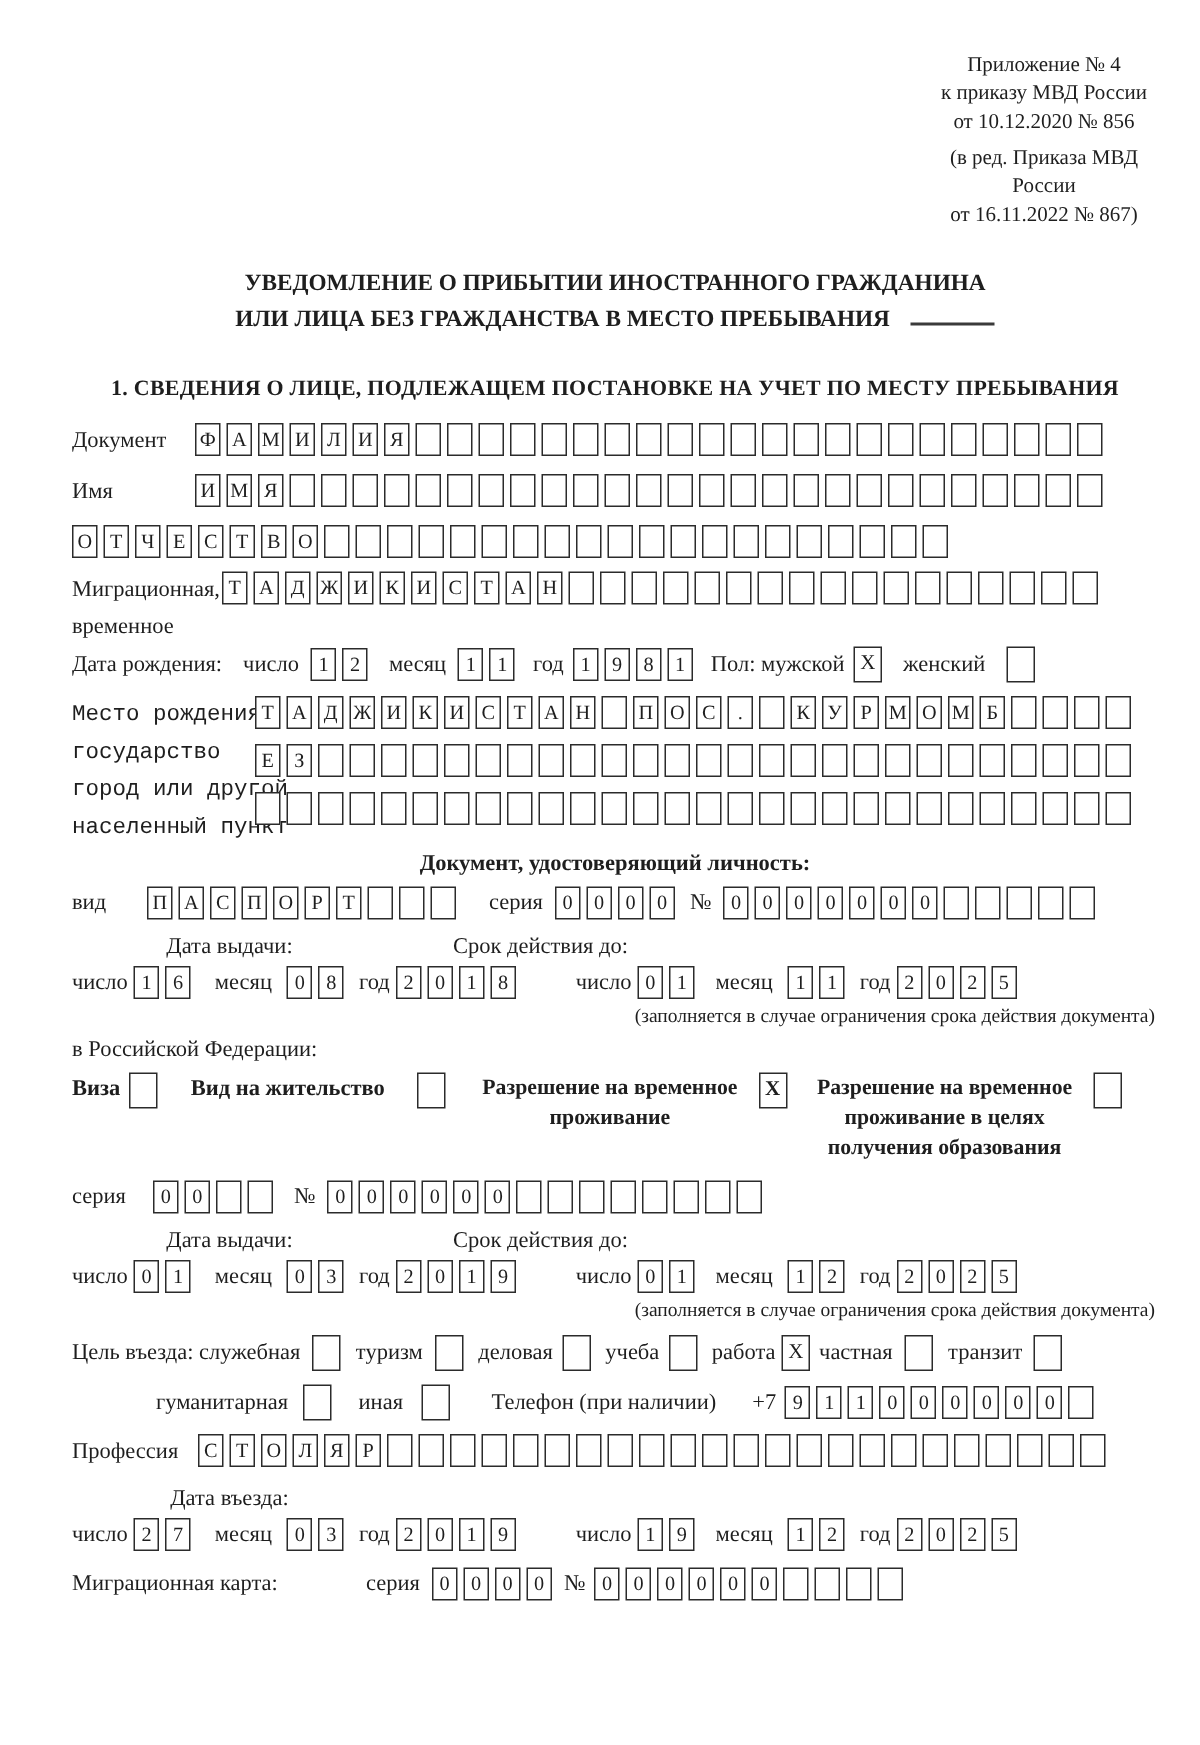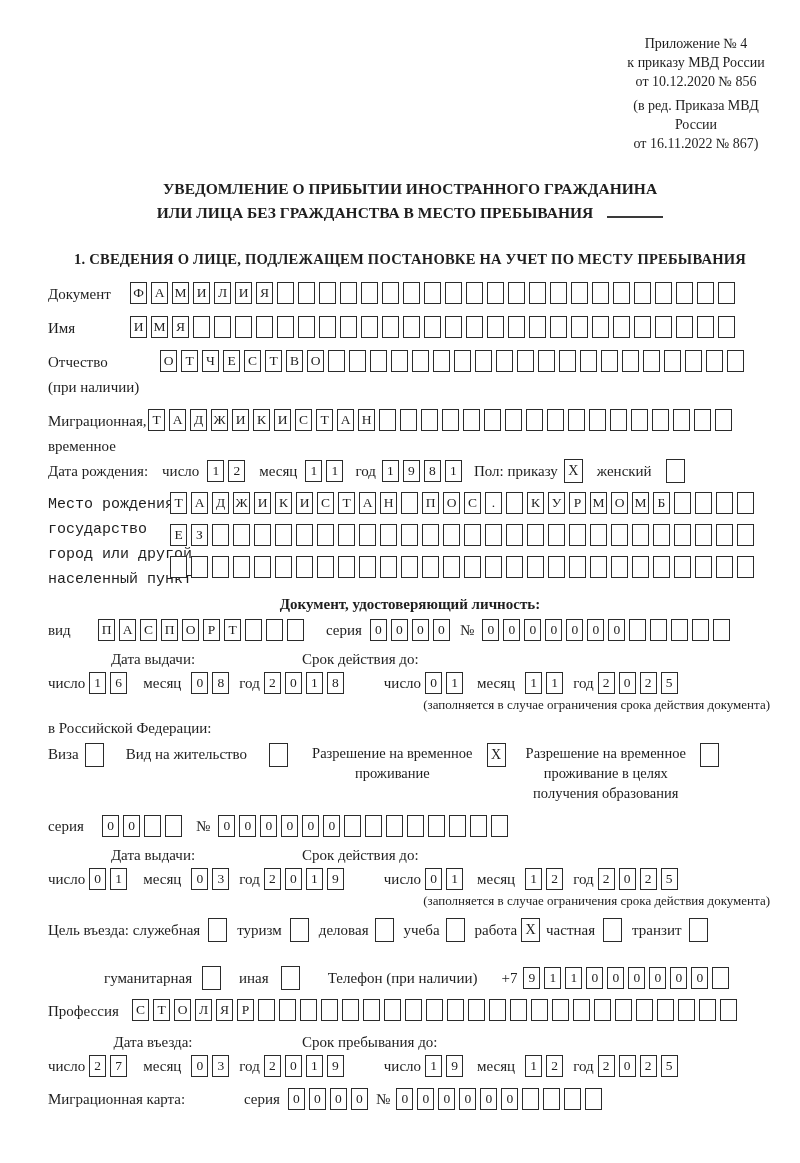--- a/index.html
+++ b/index.html
@@ -149,10 +149,6 @@
         </div>
       </div>
       <div class="sg">
-        <div class="sgl" style="width: 112px;">
-          <span>Отчество</span>
-          <span>(при наличии)</span>
-        </div>
         <div class="sgr">
           <div class="cellrow"><span class="cellrun">
               <span class="cell">О</span>

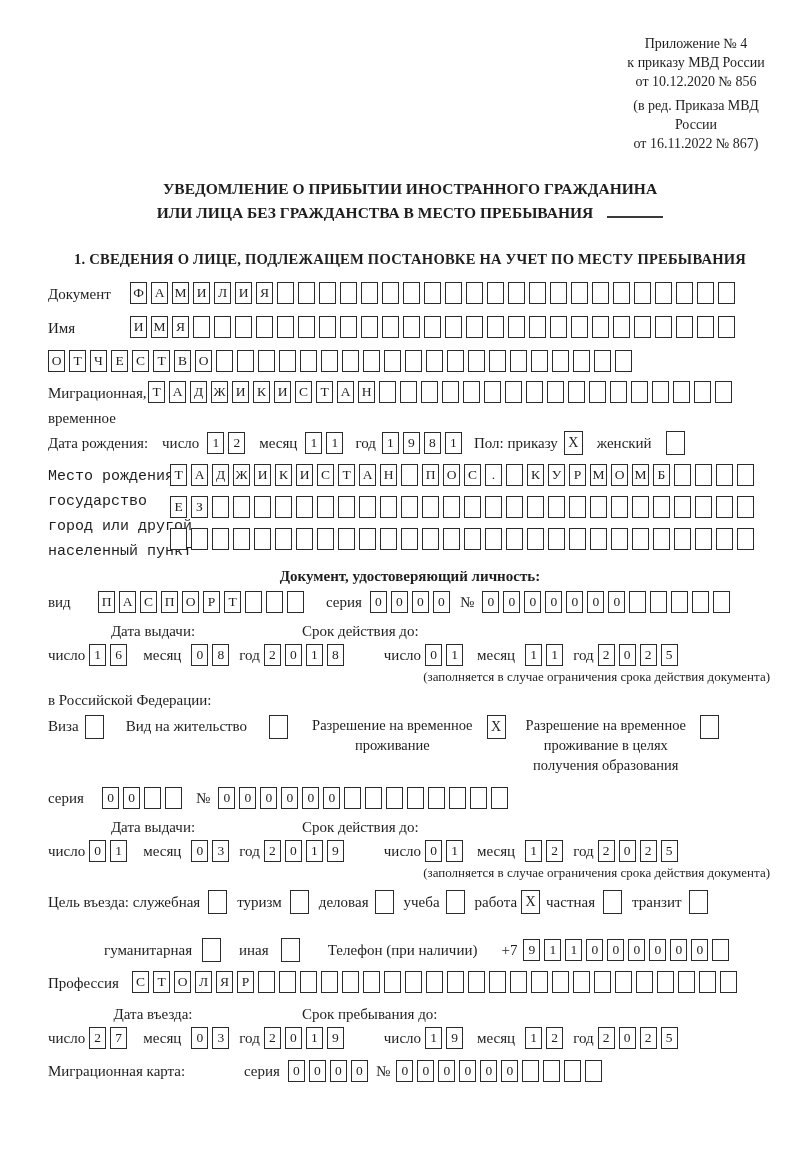--- a/index.html
+++ b/index.html
@@ -246,7 +246,7 @@
           <span class="cell">1</span>
         </span>
         <span class="gap" style="width: 8px;"></span>
-        <span class="lbl">Пол: приказу</span>
+        <span class="lbl">Пол: мужской</span>
         <span class="gap" style="width: 6px;"></span>
         <span class="cbox">X</span>
         <span class="gap" style="width: 14px;"></span>

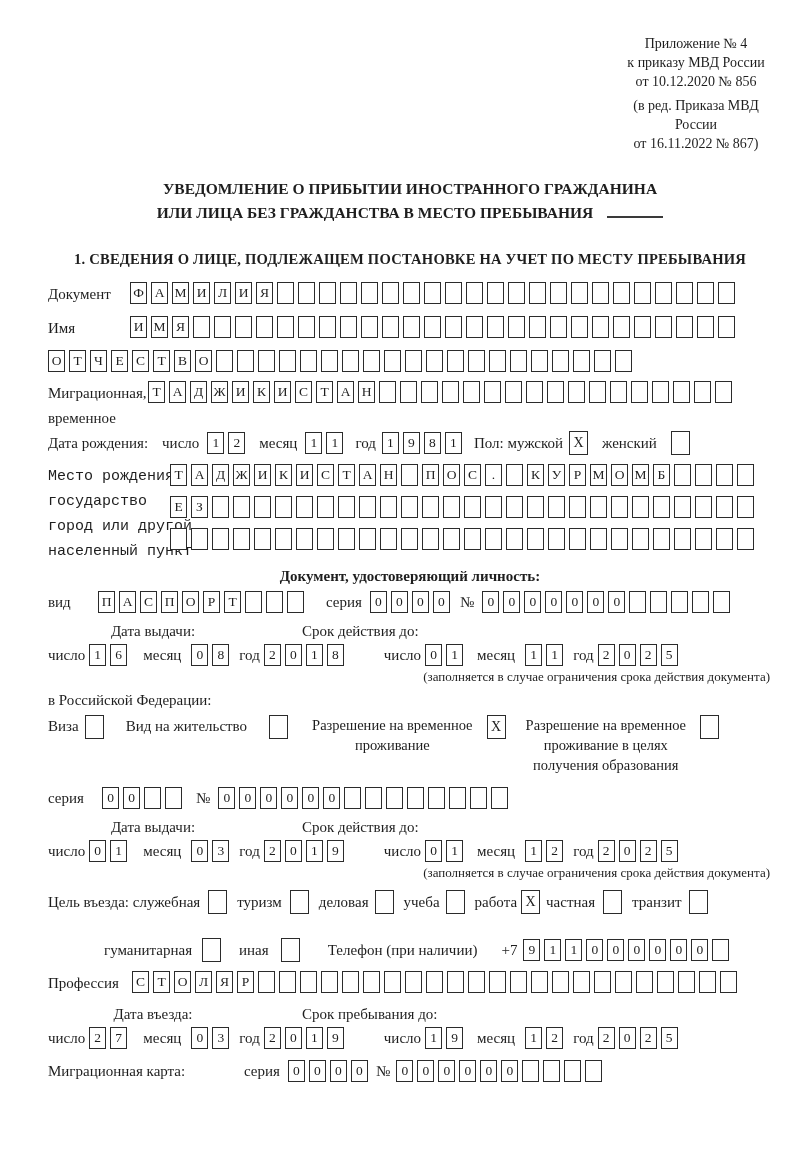--- a/index.html
+++ b/index.html
@@ -19,7 +19,7 @@
 
   
   .row{display:flex;align-items:center;margin-top:8px;}
-  .row.tops{align-items:flex-start;}
+  .row.tops{align-items:flex-start;font-weight:bold;}
   .lbl{flex:none;white-space:nowrap;}
   .gap{flex:none;display:inline-block;height:1px;}
   .cellrun{flex:none;display:inline-flex;}

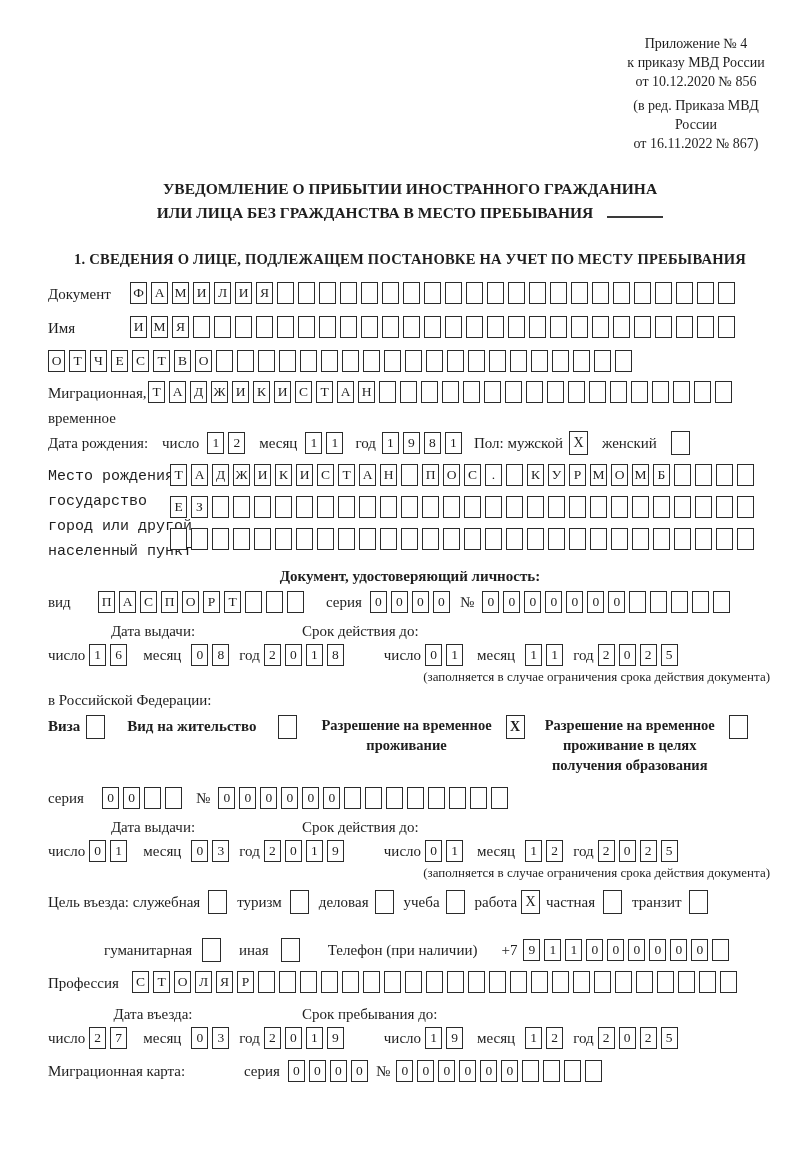--- a/index.html
+++ b/index.html
@@ -582,7 +582,7 @@
         <span class="gap" style="width: 8px;"></span>
         <span class="cbox"></span>
       </div>
-      <div class="row" style="margin-top: 24px;">
+      <div class="row" style="margin-top: 9px;">
         <span class="gap" style="width: 56px;"></span>
         <span class="lbl">гуманитарная</span>
         <span class="gap" style="width: 10px;"></span>

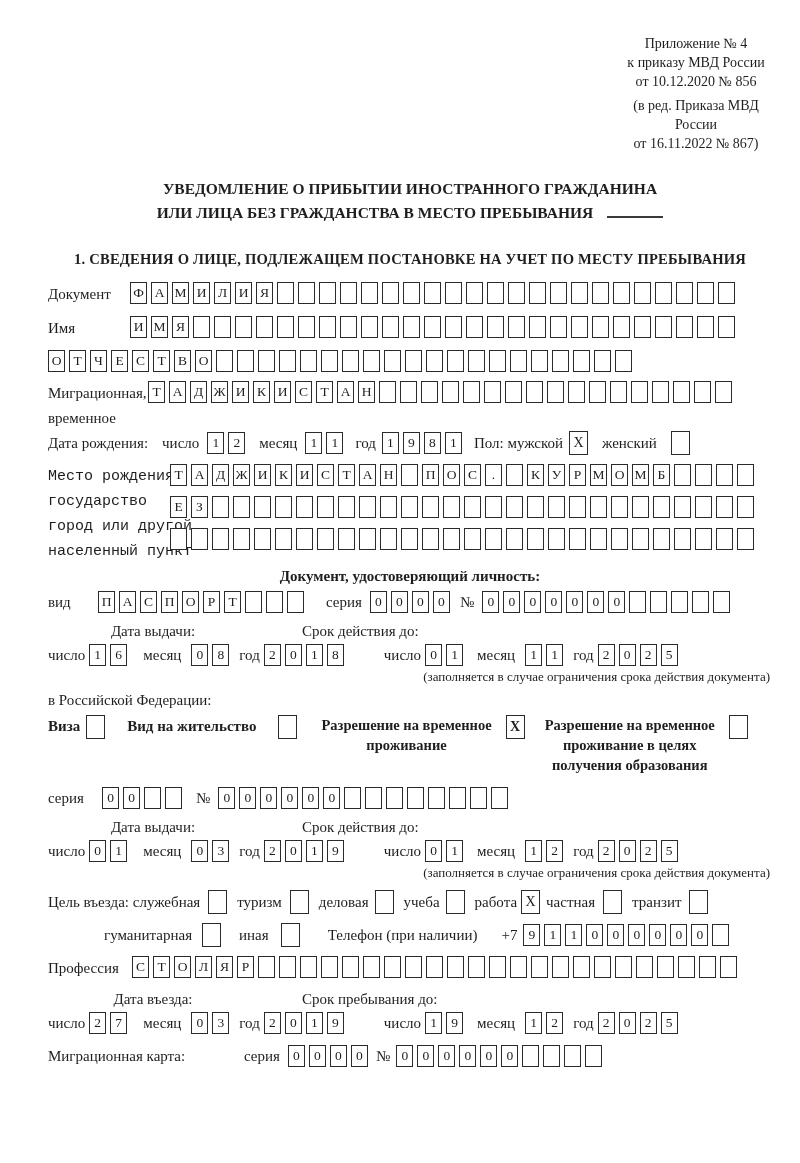--- a/index.html
+++ b/index.html
@@ -649,7 +649,6 @@
       </div>
       <div class="duo">
         <span class="dl">Дата въезда:</span>
-        <span class="dr">Срок пребывания до:</span>
       </div>
       <div class="row" style="margin-top: 4px;">
         <span class="lbl">число</span>

